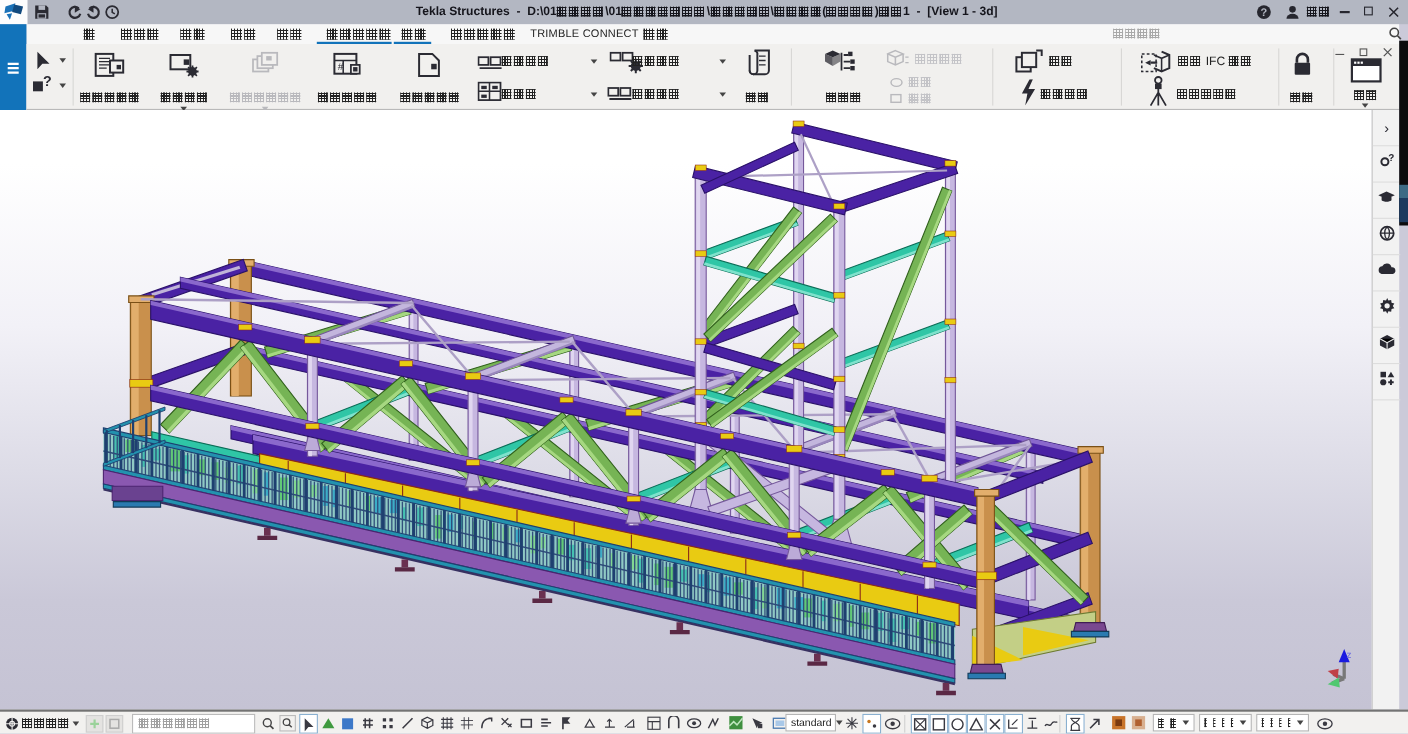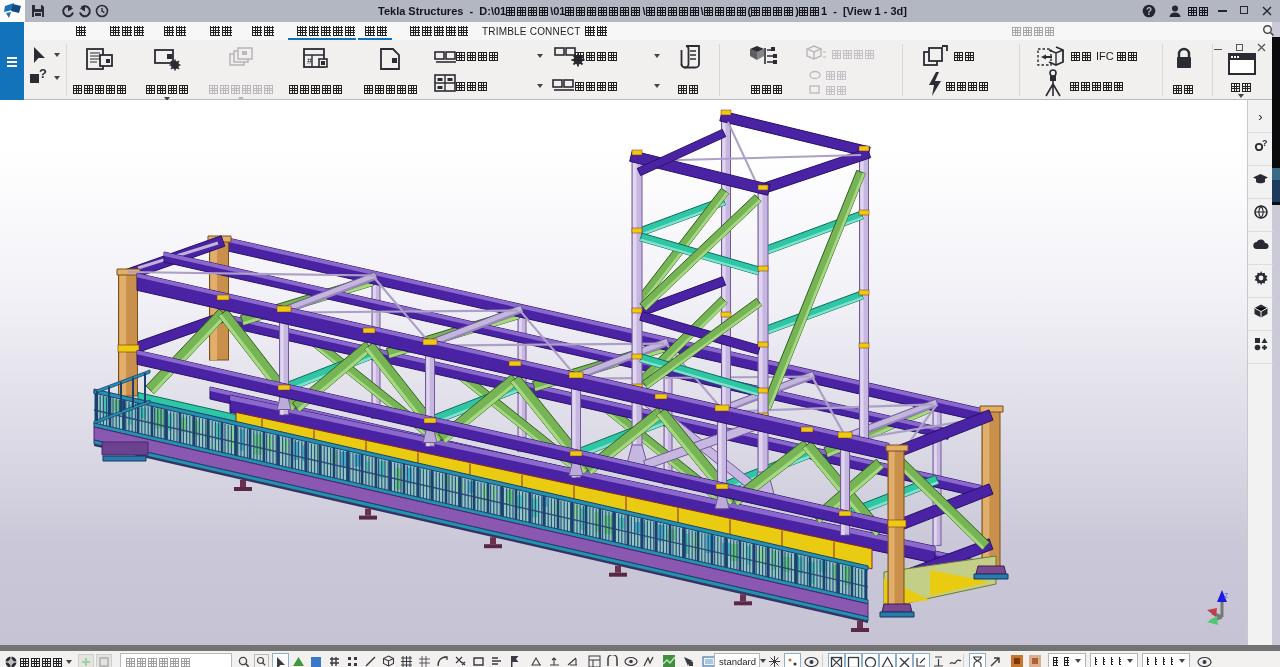--- a/index.html
+++ b/index.html
@@ -11,7 +11,7 @@
 .sb{position:absolute;left:1247px;top:100px;width:25px;height:545px;background:#f2f2f2;border-left:1px solid #c9c9c9}
 .sb .ic{width:25px;height:33px;border-bottom:1px solid #ddd;text-align:center;line-height:33px;font-size:13px;color:#2a2a33}
 .black{position:absolute;left:1272px;top:37px;width:8px;height:168px;background:#0b0b0d}
-.status{position:absolute;left:0;top:645px;width:1280px;height:22px;background:#f2f1ef;border-top:6px solid #737373;font-size:11px;color:#333}
+.status{position:absolute;left:0;top:645px;width:1280px;height:22px;background:#f2f1ef;border-top:2px solid #737373;font-size:11px;color:#333}
 .mi{display:inline-block;color:#222;font-size:12px}
 .sep{position:absolute;top:4px;height:52px;width:1px;background:#d8d7d5}
 .car{display:inline-block;width:0;height:0;border-left:3.5px solid transparent;border-right:3.5px solid transparent;border-top:4px solid #444}

